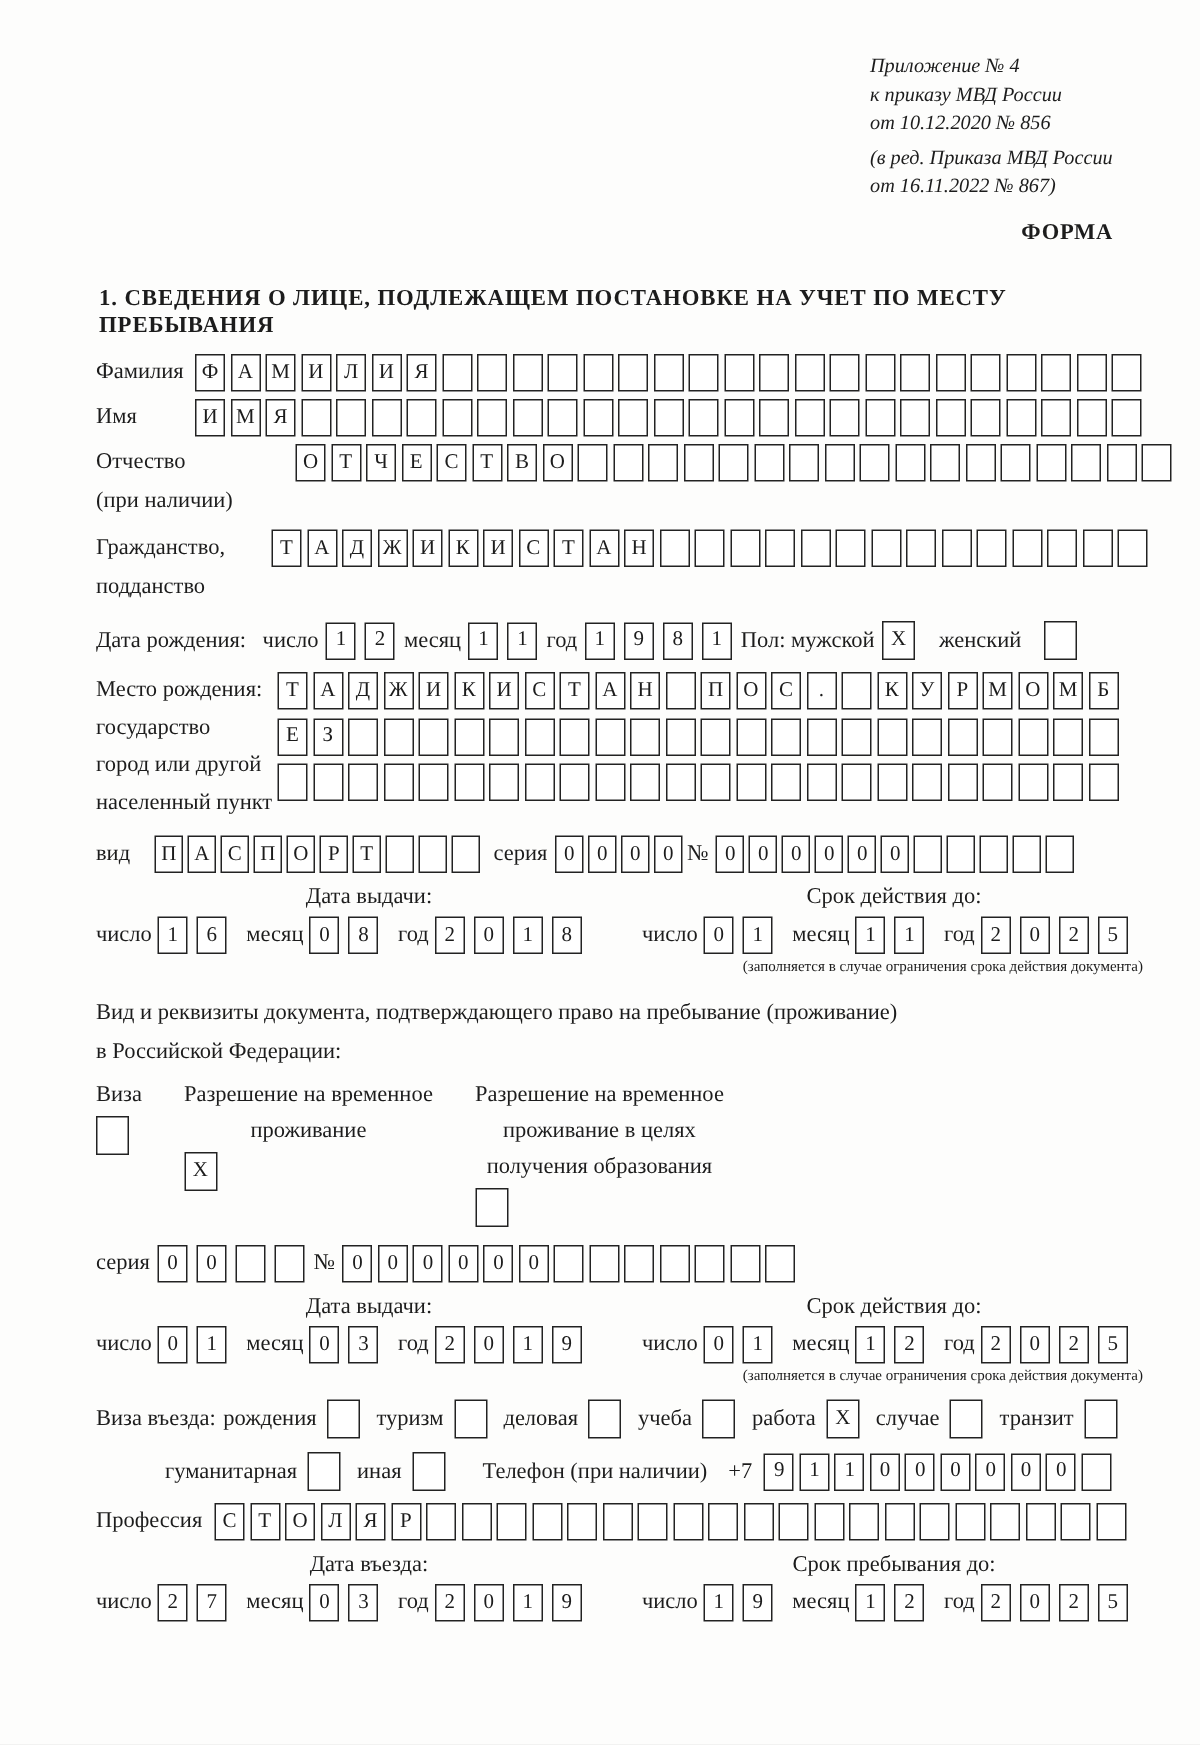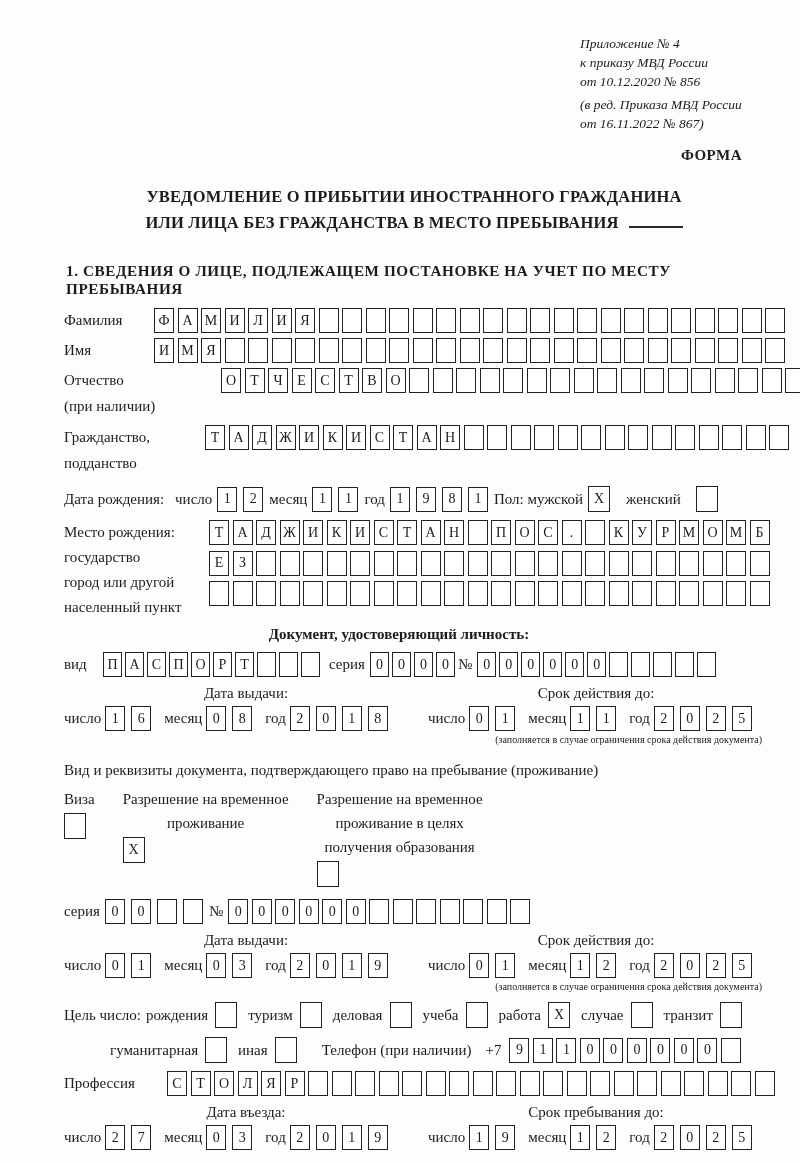--- a/index.html
+++ b/index.html
@@ -80,12 +80,6 @@
 
   <div class="forma">ФОРМА</div>
 
-  <div class="title">
-    <div>УВЕДОМЛЕНИЕ О ПРИБЫТИИ ИНОСТРАННОГО ГРАЖДАНИНА</div>
-    <div>
-      <span>ИЛИ ЛИЦА БЕЗ ГРАЖДАНСТВА В МЕСТО ПРЕБЫВАНИЯ</span><span class="blank-line"></span>
-    </div>
-  </div>
 
   <div class="sec-heading">1. СВЕДЕНИЯ О ЛИЦЕ, ПОДЛЕЖАЩЕМ ПОСТАНОВКЕ НА УЧЕТ ПО МЕСТУ ПРЕБЫВАНИЯ</div>
 

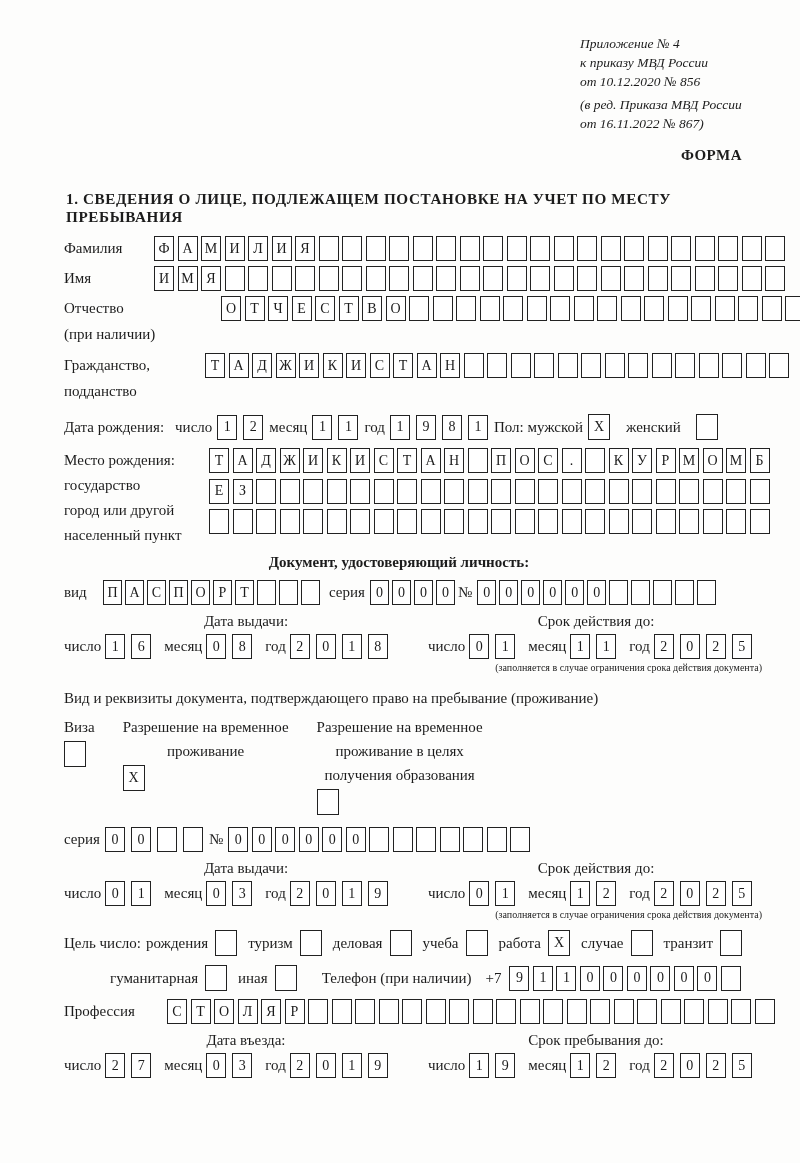--- a/index.html
+++ b/index.html
@@ -25,7 +25,7 @@
   .cells.narrow .cell{width:19px;margin-right:3px;}
   .cbox{width:22px;height:26px;margin-right:0;}
 
-  .field-row{display:flex;align-items:flex-start;margin-top:5px;gap:24px;}
+  .field-row{display:flex;align-items:flex-start;margin-top:5px;}
   .flabel{font-size:15px;line-height:25px;flex:none;}
   .flabel .sub{line-height:27px;}
   .w64{width:66px;}

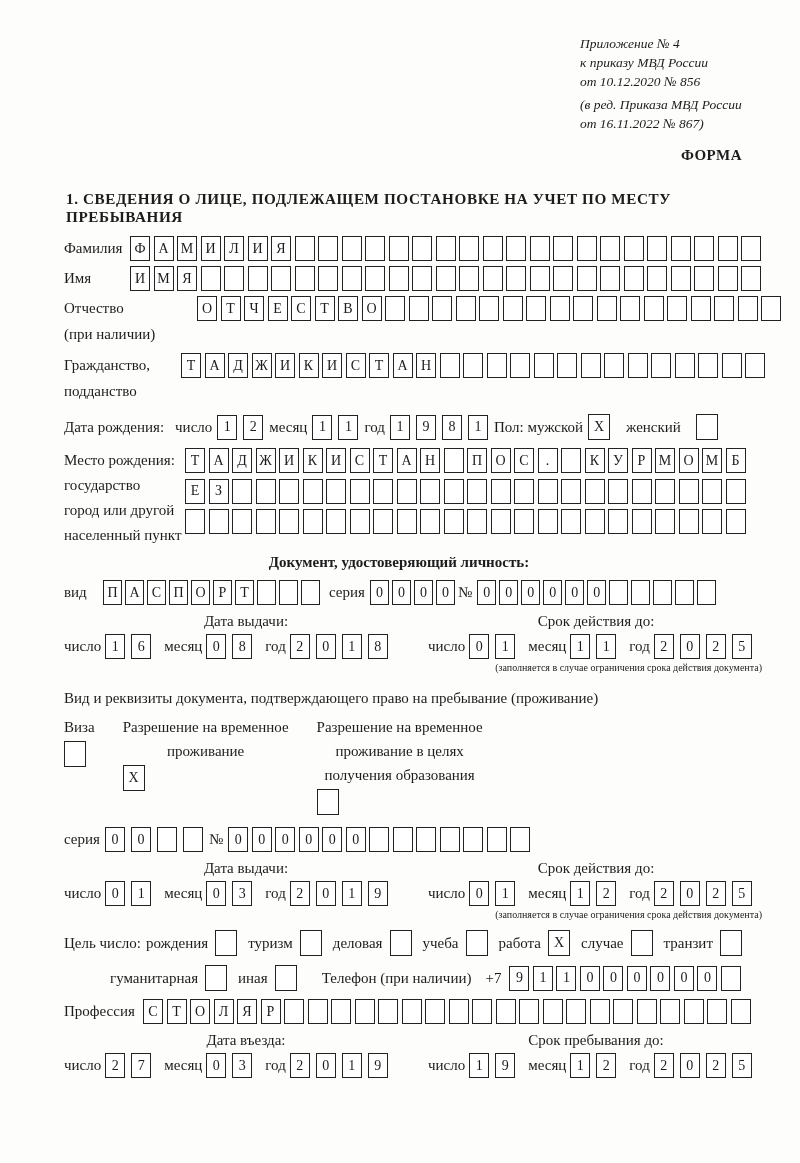--- a/index.html
+++ b/index.html
@@ -334,7 +334,6 @@
     </div>
   </div>
 
-  <div class="center-heading">Документ, удостоверяющий личность:</div>
 
   <div class="inline-row">
     <span class="lbl" style="width:34px;">вид</span>

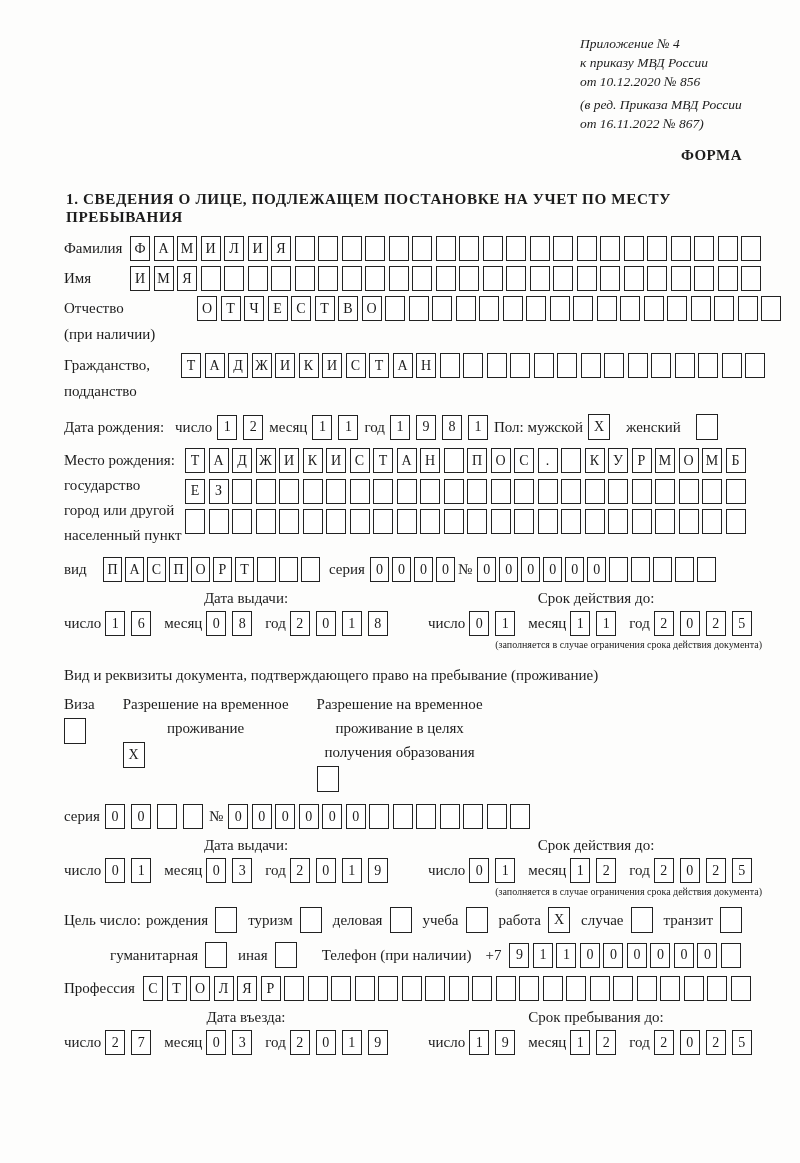--- a/index.html
+++ b/index.html
@@ -423,6 +423,7 @@
 
   <div class="intro">
     <div>Вид и реквизиты документа, подтверждающего право на пребывание (проживание)</div>
+    <div>в Российской Федерации:</div>
   </div>
 
   <div class="res-opts">

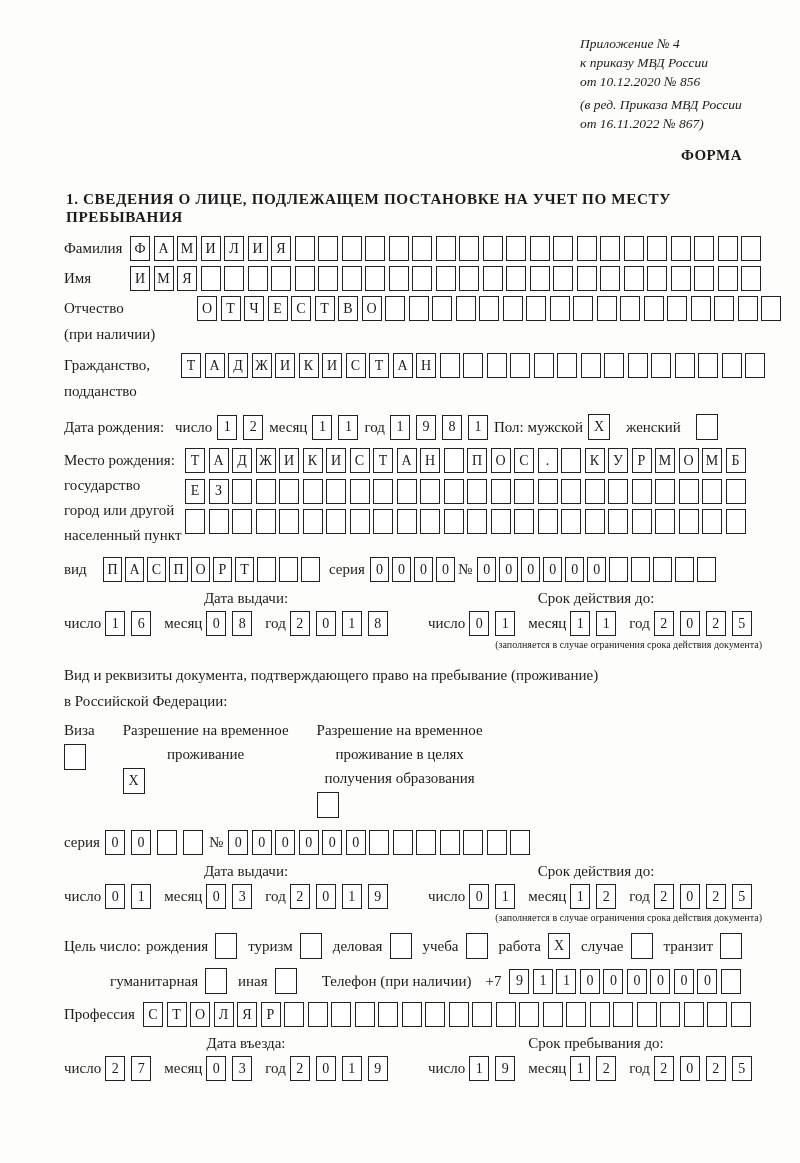--- a/index.html
+++ b/index.html
@@ -525,7 +525,7 @@
   <div class="note-right">(заполняется в случае ограничения срока действия документа)</div>
 
   <div class="inline-row" style="margin-top:10px;">
-    <span class="lbl">Цель число:</span>
+    <span class="lbl">Виза въезда:</span>
     <span class="p-opt">
         <span class="p-lbl">рождения</span>
         <span class="cell cbox"></span>

